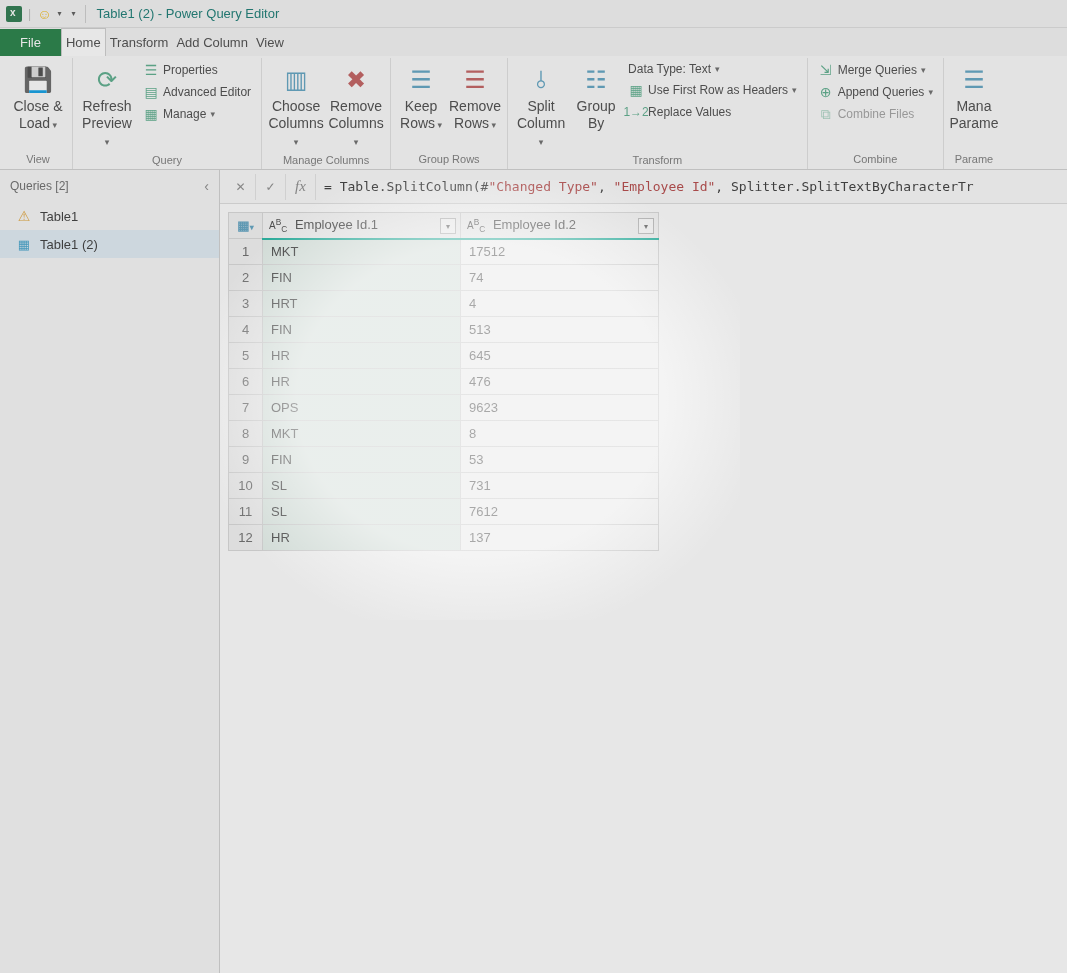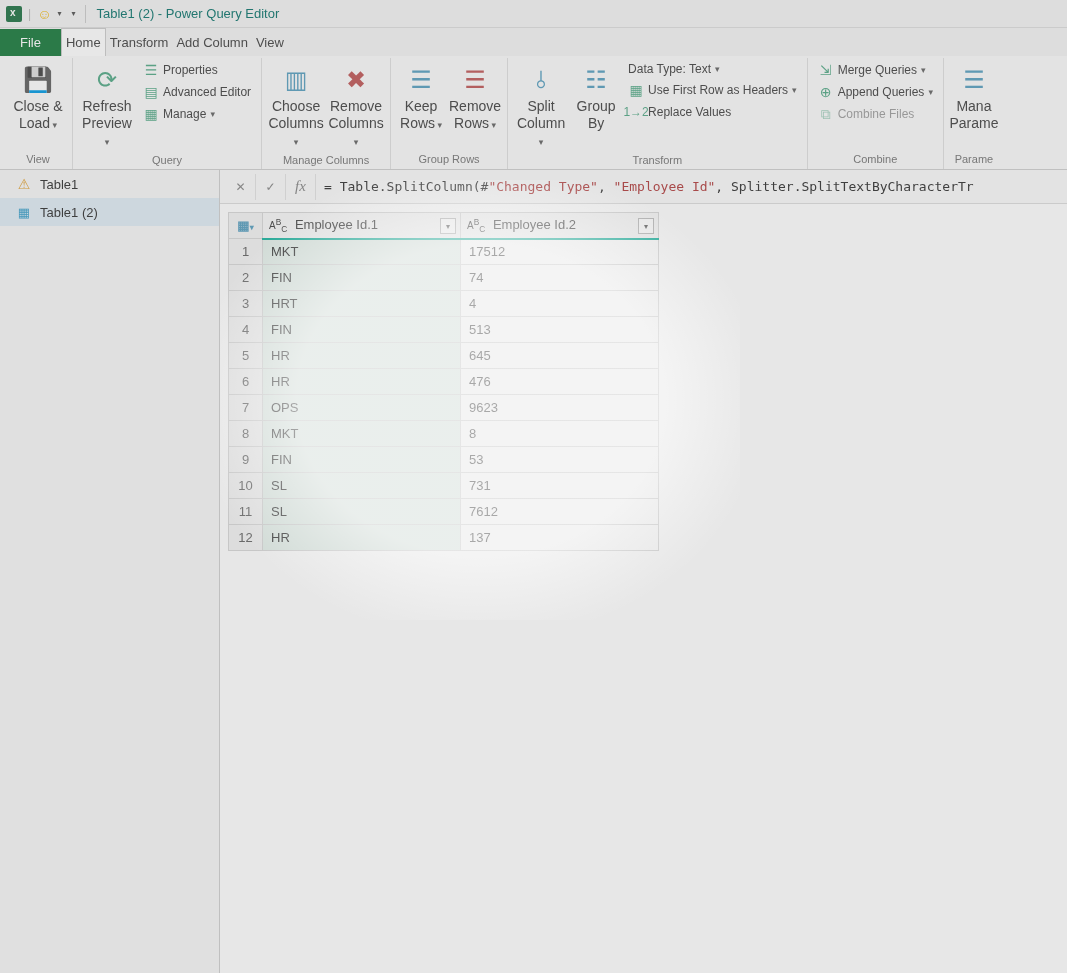--- a/index.html
+++ b/index.html
@@ -256,6 +256,10 @@
 <div class="main">
 
   <div class="queries-pane">
+    <div class="queries-header">
+      <span>Queries [2]</span>
+      <span class="collapse">‹</span>
+    </div>
     <div id="query-list">
         <div class="query-item">
           <span class="qicon warn">⚠</span>

